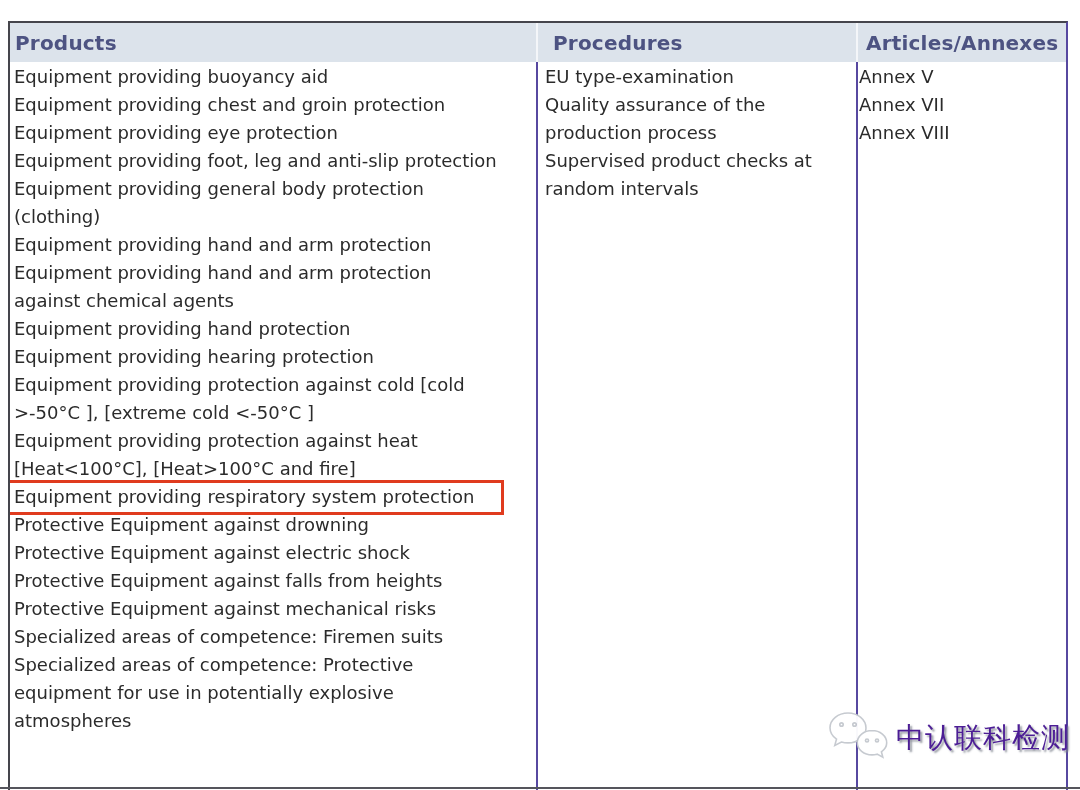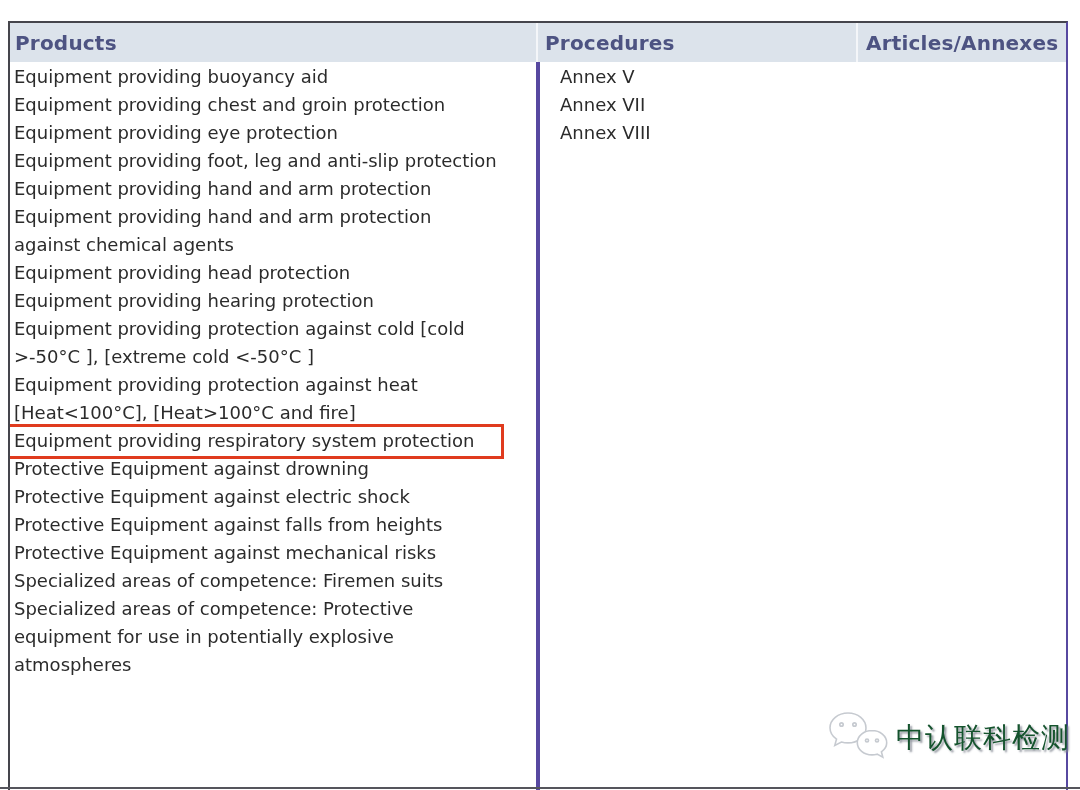--- a/index.html
+++ b/index.html
@@ -22,7 +22,7 @@
     display:flex; align-items:center; box-sizing:border-box; letter-spacing:0.2px;
   }
   .w1 { width:526px; } .w2 { width:318px; } .w3 { width:196px; }
-  .hcell.w1 { padding-left:5px; } .hcell.w2 { padding-left:7px; } .hcell.w3 { padding-left:8px; }
+  .hcell.w1 { padding-left:5px; } .hcell.w2 { padding-left:15px; } .hcell.w3 { padding-left:8px; }
   .hgap { width:2px; background:#f4f6f9; }
   .body-row { flex:1 1 auto; display:flex; overflow:hidden; }
   .vsep { width:2px; background:var(--grid-line,#5748a0); flex:0 0 2px; }

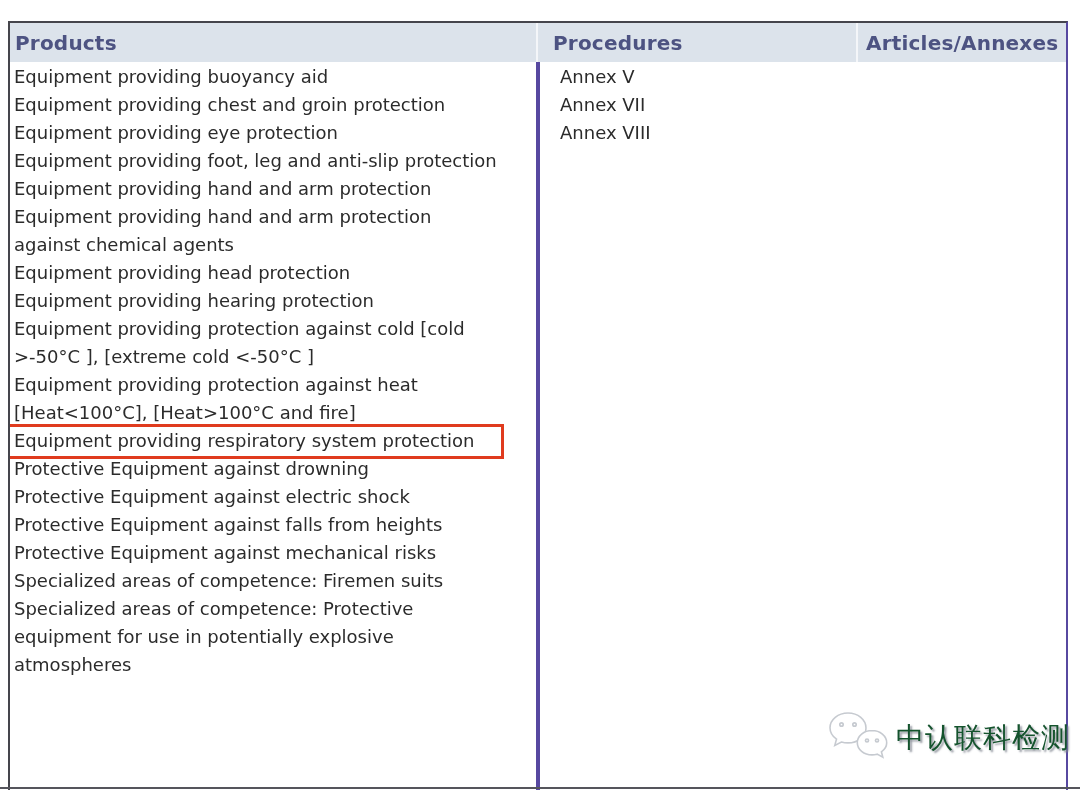--- a/index.html
+++ b/index.html
@@ -76,6 +76,9 @@
 equipment for use in potentially explosive
 atmospheres</div></div>
       <div class="vsep"></div>
+      <div class="col w2" id="col-procedures"><div class="item">EU type-examination</div><div class="item">Quality assurance of the
+production process</div><div class="item">Supervised product checks at
+random intervals</div></div>
       <div class="vsep"></div>
       <div class="col w3" id="col-annexes"><div class="item">Annex V</div><div class="item">Annex VII</div><div class="item">Annex VIII</div></div>
     </div>

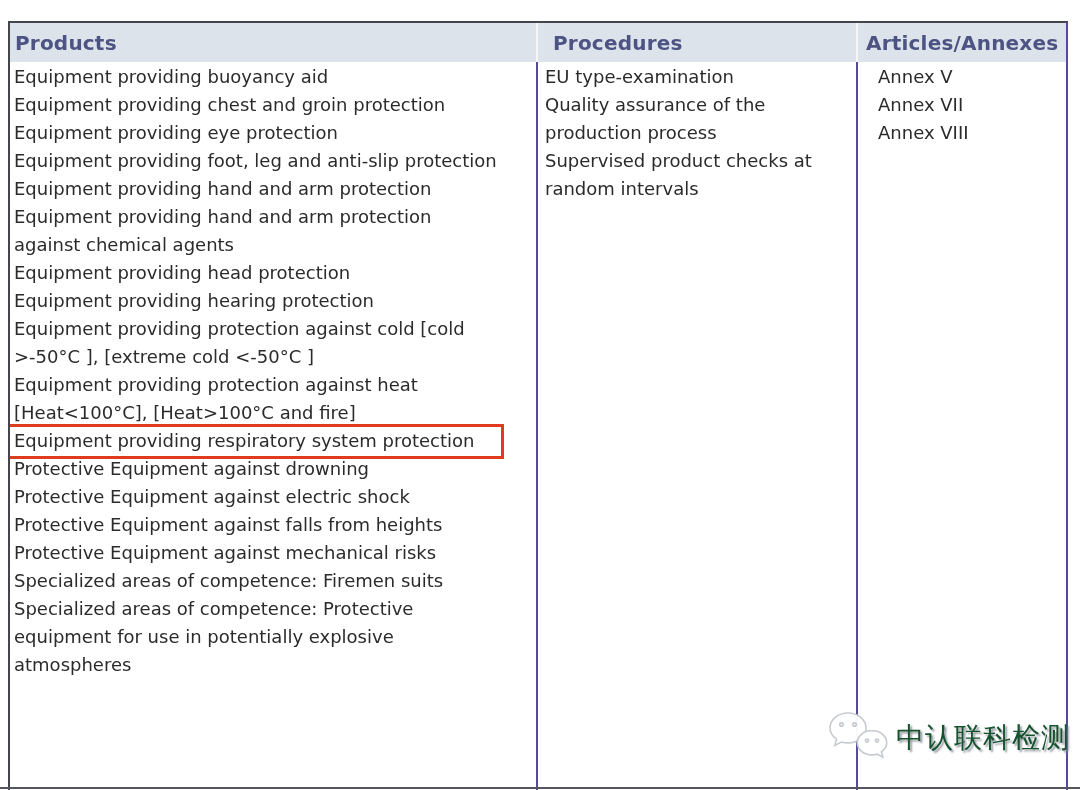--- a/index.html
+++ b/index.html
@@ -32,7 +32,7 @@
   }
   .col.w1 { padding-left:4px; padding-right:2px; }
   .col.w2 { padding-left:7px; padding-right:4px; }
-  .col.w3 { padding-left:20px; }
+  .col.w3 { padding-left:1px; }
   .item { position:relative; }
   .highlight-box {
     position:absolute; left:-11px; top:-3px; width:501px; height:35px;

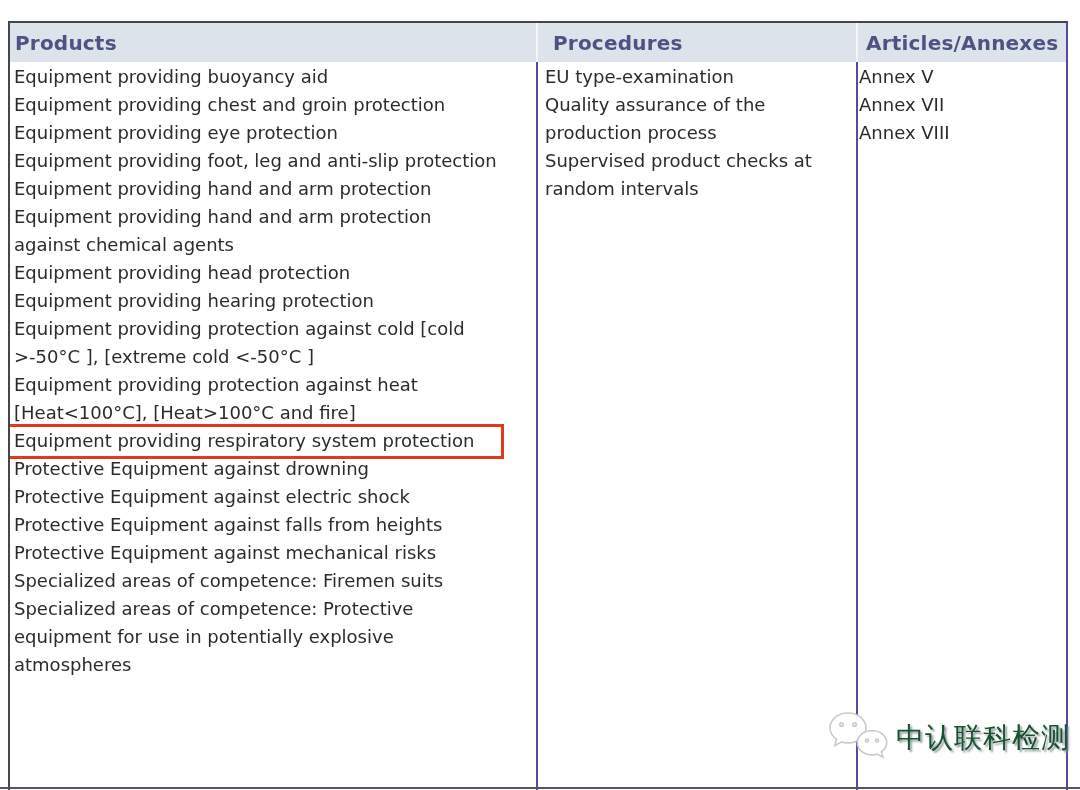--- a/index.html
+++ b/index.html
@@ -69,7 +69,8 @@
     </div>
 
     <div class="body-row">
-      <div class="col w1" id="col-products"><div class="item">Equipment providing buoyancy aid</div><div class="item">Equipment providing chest and groin protection</div><div class="item">Equipment providing eye protection</div><div class="item">Equipment providing foot, leg and anti-slip protection</div><div class="item">Equipment providing hand and arm protection</div><div class="item">Equipment providing hand and arm protection
+      <div class="col w1" id="col-products"><div class="item">Equipment providing buoyancy aid</div><div class="item">Equipment providing chest and groin protection</div><div class="item">Equipment providing eye protection</div><div class="item">Equipment providing foot, leg and anti-slip protection</div><div class="item">Equipment providing general body protection
+(clothing)</div><div class="item">Equipment providing hand and arm protection</div><div class="item">Equipment providing hand and arm protection
 against chemical agents</div><div class="item">Equipment providing head protection</div><div class="item">Equipment providing hearing protection</div><div class="item">Equipment providing protection against cold [cold
 &gt;-50°C ], [extreme cold &lt;-50°C ]</div><div class="item">Equipment providing protection against heat
 [Heat&lt;100°C], [Heat&gt;100°C and fire]</div><div class="item highlighted">Equipment providing respiratory system protection<div class="highlight-box"></div></div><div class="item">Protective Equipment against drowning</div><div class="item">Protective Equipment against electric shock</div><div class="item">Protective Equipment against falls from heights</div><div class="item">Protective Equipment against mechanical risks</div><div class="item">Specialized areas of competence: Firemen suits</div><div class="item">Specialized areas of competence: Protective

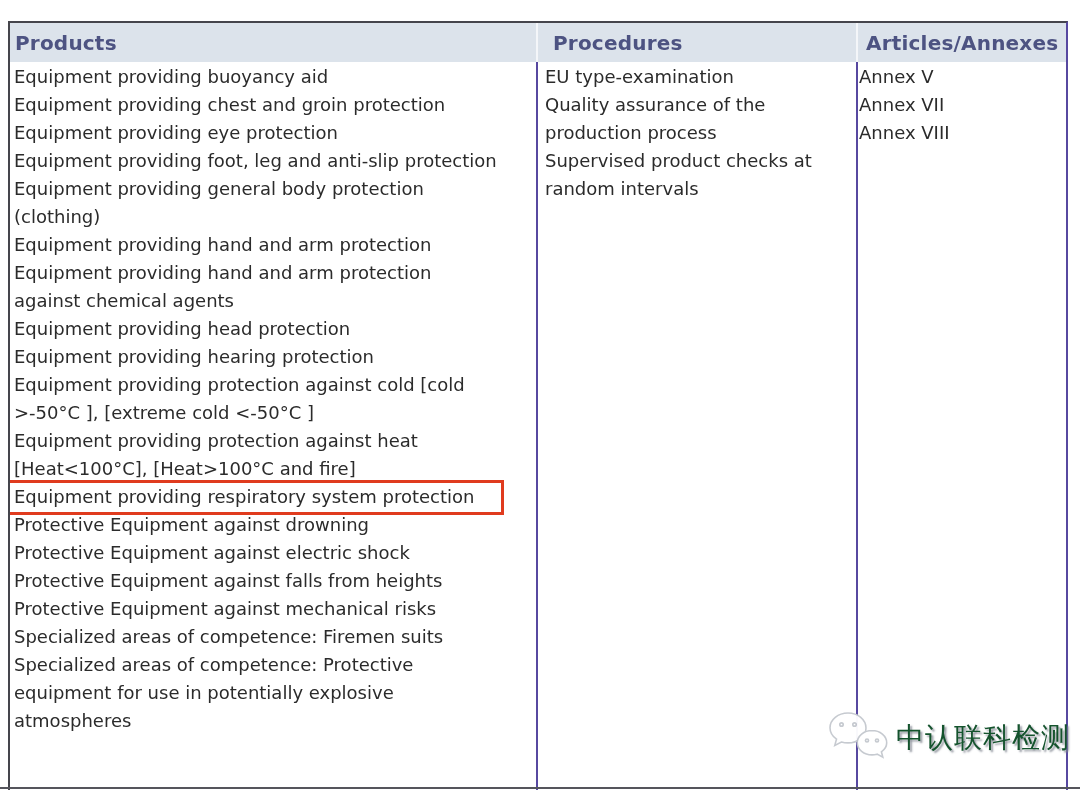--- a/index.html
+++ b/index.html
@@ -71,7 +71,7 @@
     <div class="body-row">
       <div class="col w1" id="col-products"><div class="item">Equipment providing buoyancy aid</div><div class="item">Equipment providing chest and groin protection</div><div class="item">Equipment providing eye protection</div><div class="item">Equipment providing foot, leg and anti-slip protection</div><div class="item">Equipment providing general body protection
 (clothing)</div><div class="item">Equipment providing hand and arm protection</div><div class="item">Equipment providing hand and arm protection
-against chemical agents</div><div class="item">Equipment providing head protection</div><div class="item">Equipment providing hearing protection</div><div class="item">Equipment providing protection against cold [cold
+against chemical agents</div><div class="item">Equipment providing hand protection</div><div class="item">Equipment providing hearing protection</div><div class="item">Equipment providing protection against cold [cold
 &gt;-50°C ], [extreme cold &lt;-50°C ]</div><div class="item">Equipment providing protection against heat
 [Heat&lt;100°C], [Heat&gt;100°C and fire]</div><div class="item highlighted">Equipment providing respiratory system protection<div class="highlight-box"></div></div><div class="item">Protective Equipment against drowning</div><div class="item">Protective Equipment against electric shock</div><div class="item">Protective Equipment against falls from heights</div><div class="item">Protective Equipment against mechanical risks</div><div class="item">Specialized areas of competence: Firemen suits</div><div class="item">Specialized areas of competence: Protective
 equipment for use in potentially explosive

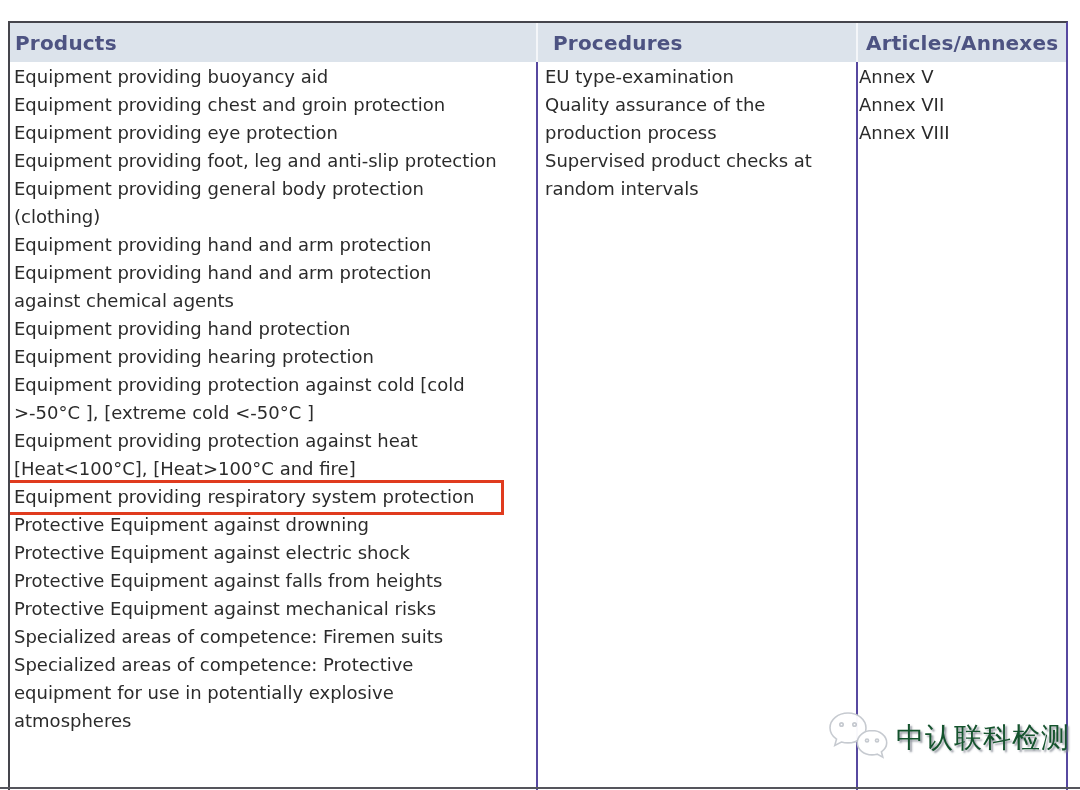--- a/index.html
+++ b/index.html
@@ -45,7 +45,7 @@
   }
   .wm-logo { flex:0 0 auto; margin-right:6px; opacity:0.97; }
   .wm-text {
-    font-size:28px; color:#14532d; letter-spacing:1px; white-space:nowrap;
+    font-size:28px; color:#4c1d95; letter-spacing:1px; white-space:nowrap;
     text-shadow: 2px 2px 2px rgba(128,133,143,0.85), -1px -1px 0 rgba(255,255,255,0.9);
   }
   .bottom-line {

